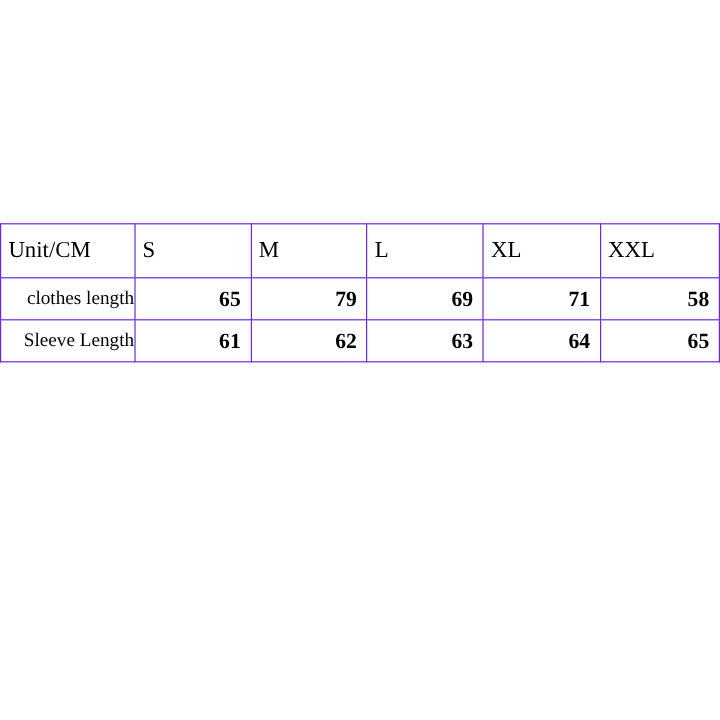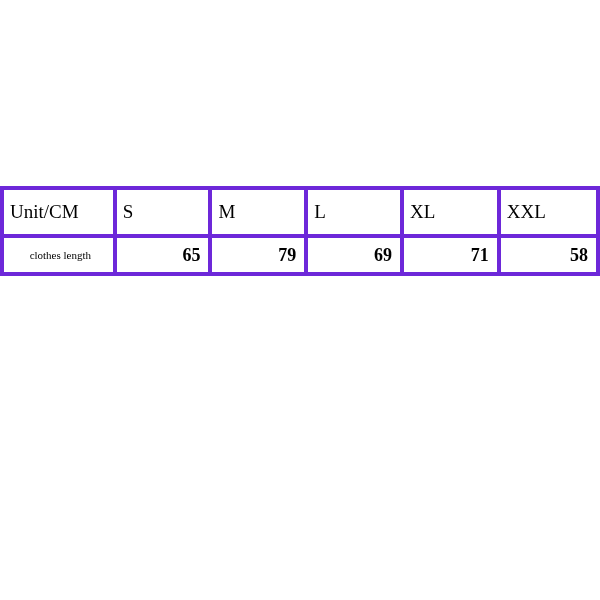--- a/index.html
+++ b/index.html
@@ -21,7 +21,7 @@
     font-size:16px;
   }
   th,td{
-    border:4px solid #6d28d9;
+    border:1px solid #6d28d9;
     padding:0;
   }
   

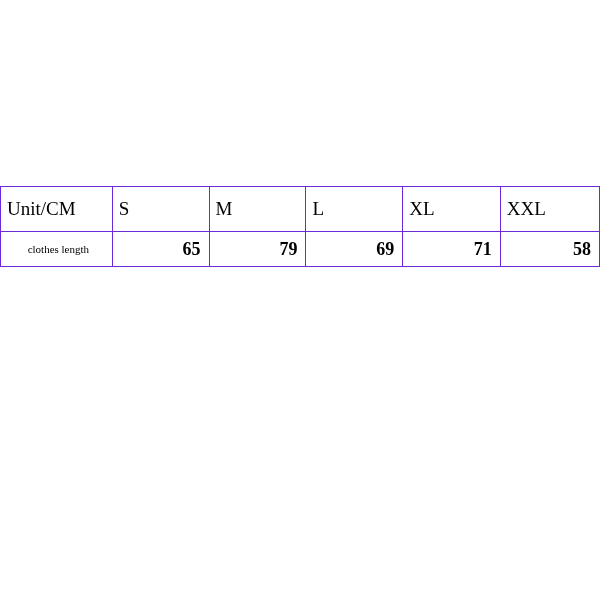--- a/index.html
+++ b/index.html
@@ -43,8 +43,8 @@
   
   td.label{
     width:110px;
-    font-size:11px;
-    text-align:center;
+    font-size:16px;
+    text-align:right;
     padding-left:4px;
     vertical-align:middle;
     line-height:1.15;

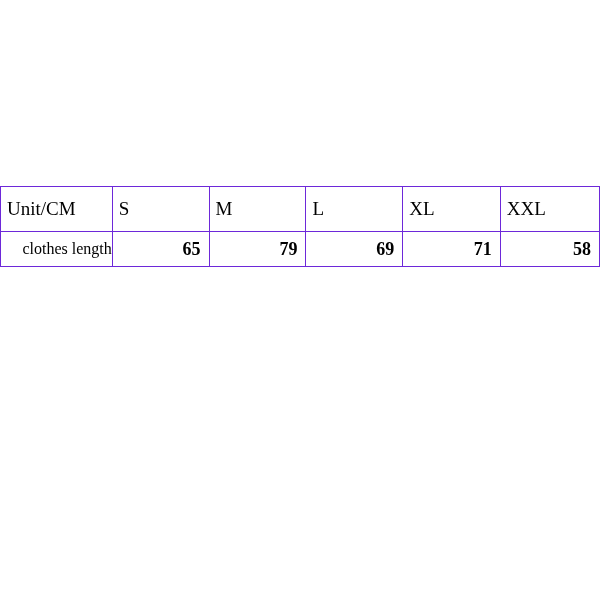--- a/index.html
+++ b/index.html
@@ -85,6 +85,14 @@
         <td class="val">71</td>
         <td class="val">58</td>
       </tr>
+      <tr>
+        <td class="label">Sleeve Length</td>
+        <td class="val">61</td>
+        <td class="val">62</td>
+        <td class="val">63</td>
+        <td class="val">64</td>
+        <td class="val">65</td>
+      </tr>
     </tbody>
   </table>
 </div>

